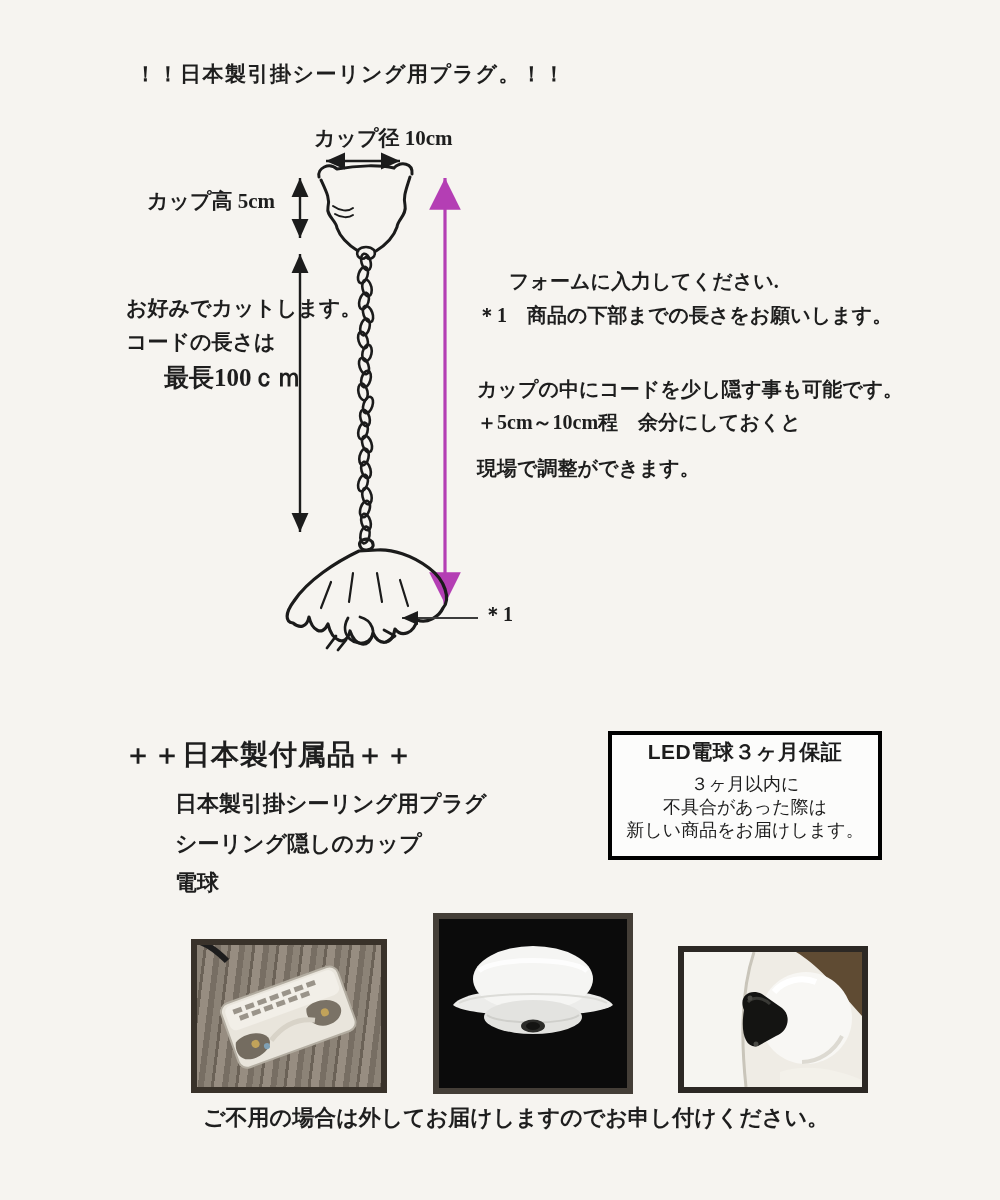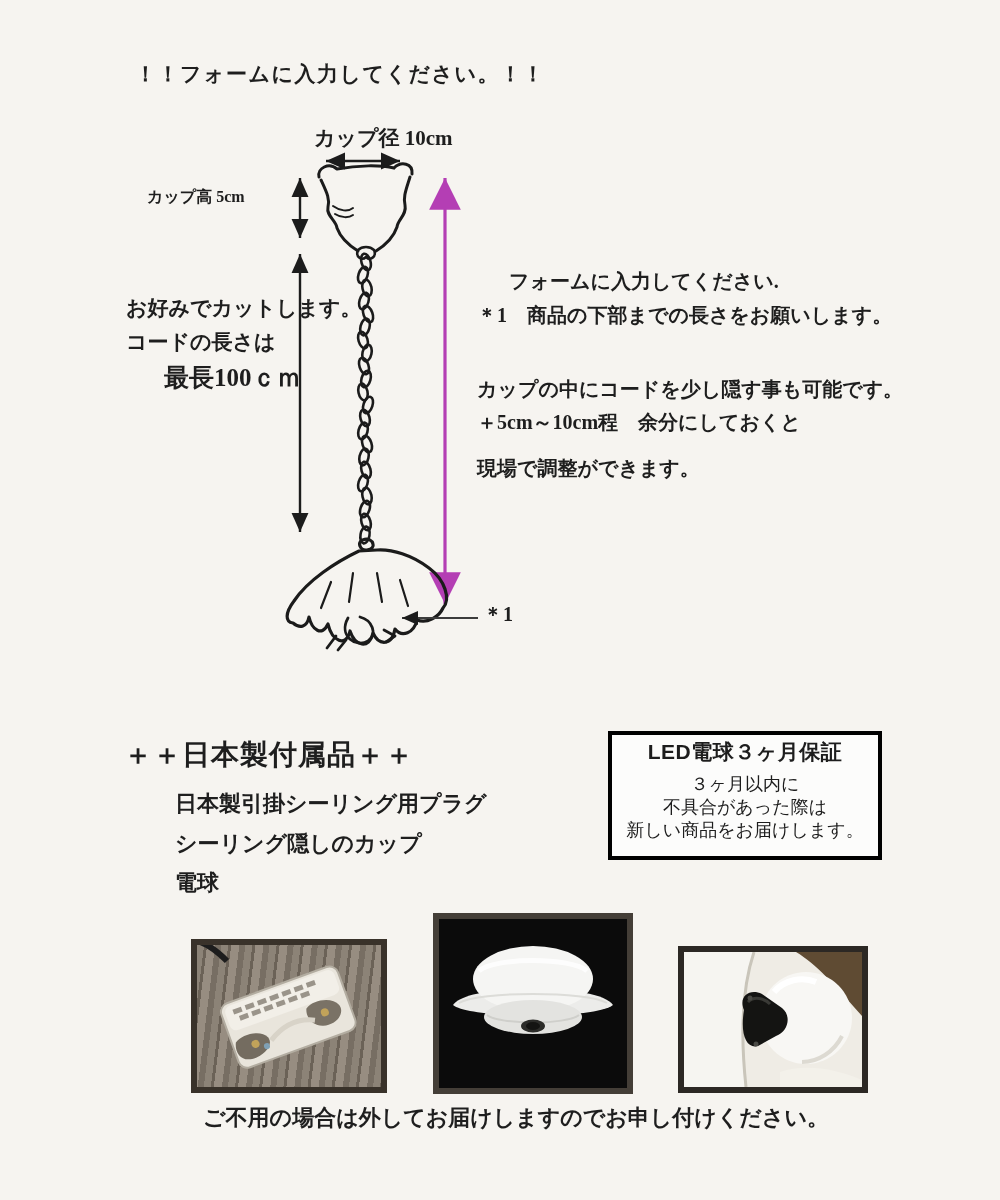--- a/index.html
+++ b/index.html
@@ -115,7 +115,7 @@
     </g>
   </svg>
 
-  <div class="t page-title">！！フォームに入力してください。！！</div>
+  <div class="t page-title">！！日本製引掛シーリング用プラグ。！！</div>
   <div class="t cup-dia">カップ径 10cm</div>
   <div class="t cup-h">カップ高 5cm</div>
   <div class="t cut1">お好みでカットします。</div>

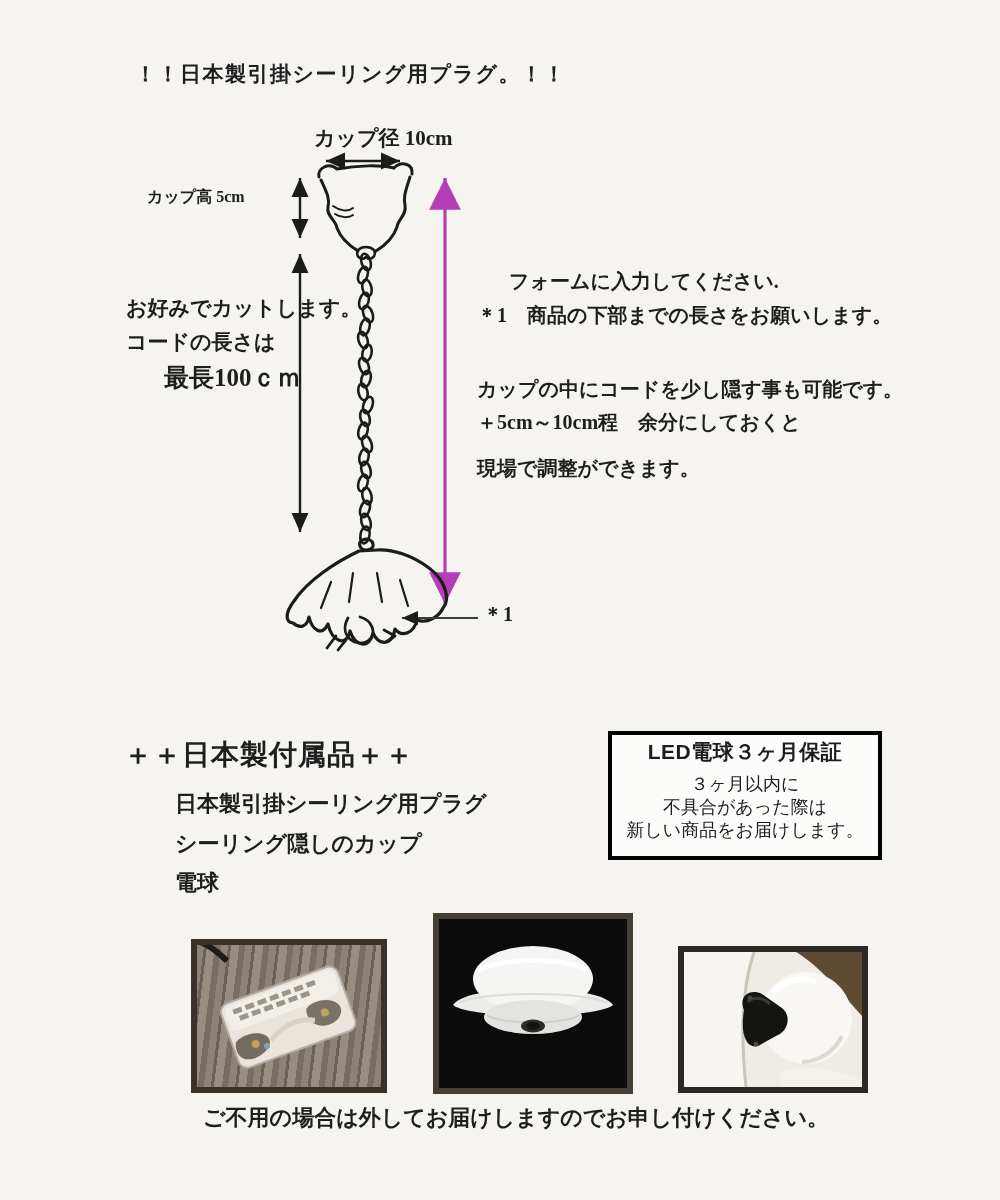--- a/index.html
+++ b/index.html
@@ -9,7 +9,7 @@
   .t{position:absolute;white-space:nowrap;font-weight:600;color:#1e1e1e;}
   .page-title{left:135px;top:60px;font-size:21px;font-weight:700;letter-spacing:1.5px;}
   .cup-dia{left:314px;top:124px;font-size:21px;font-weight:700;}
-  .cup-h{left:147px;top:187px;font-size:16px;font-weight:700;}
+  .cup-h{left:147px;top:187px;font-size:21px;font-weight:700;}
   .cut1{left:126px;top:294px;font-size:21px;}
   .cut2{left:126px;top:328px;font-size:21px;}
   .cut3{left:164px;top:361px;font-size:25px;}

